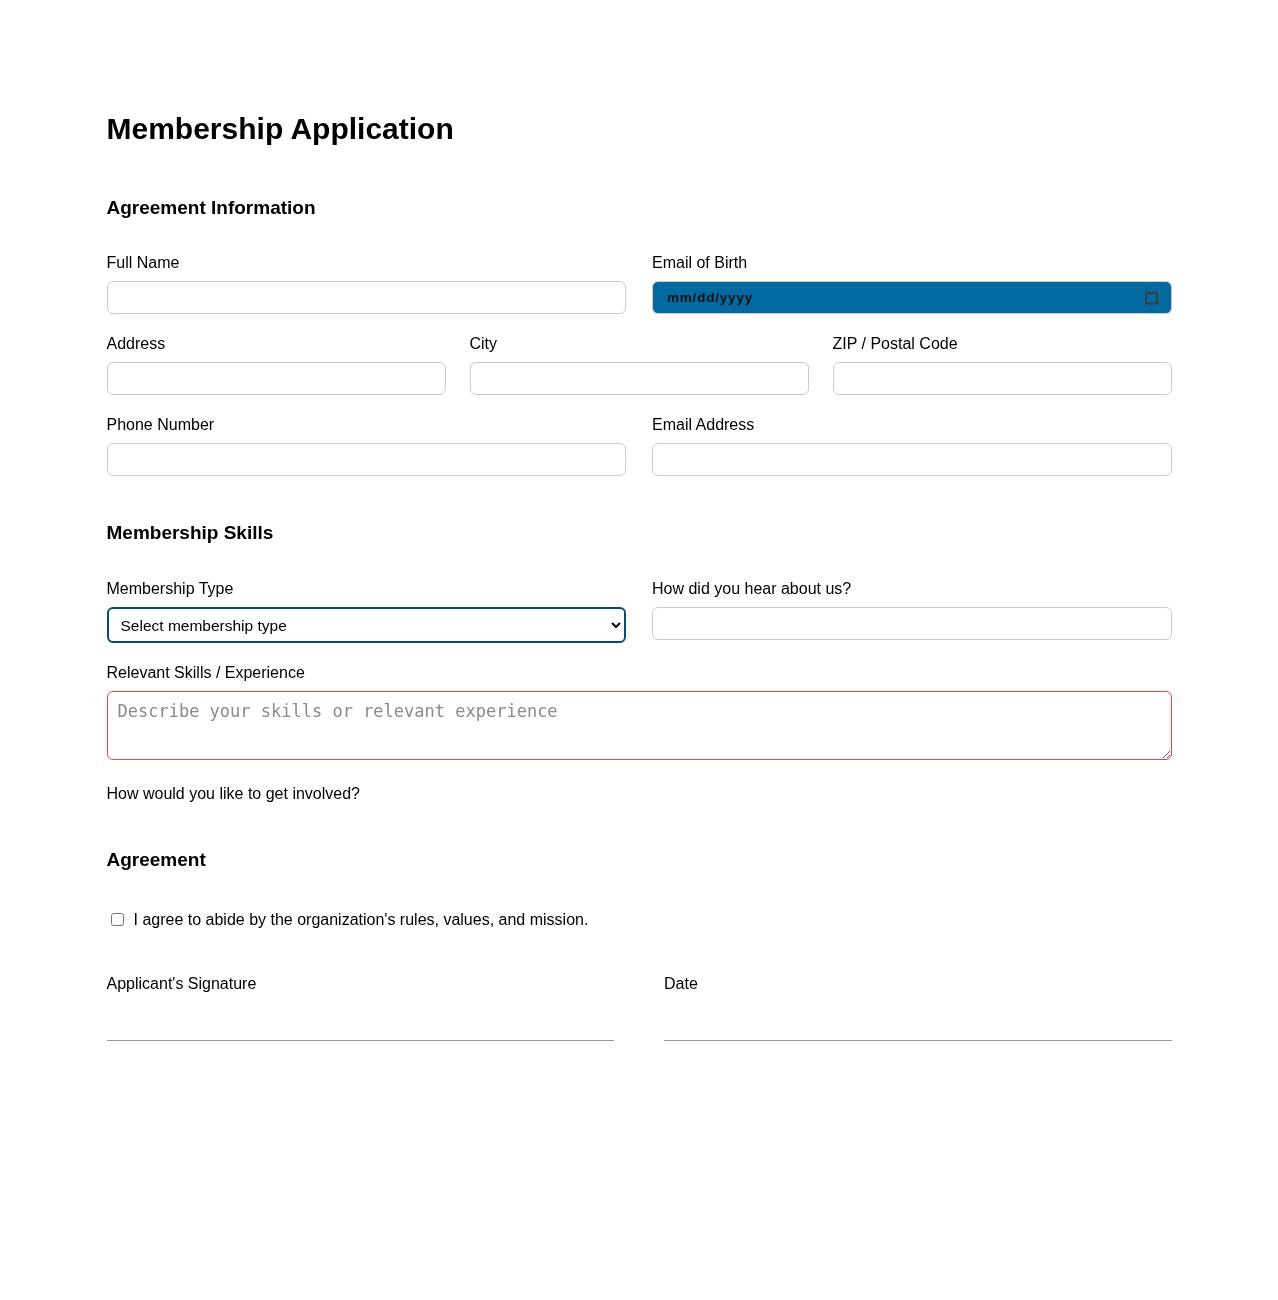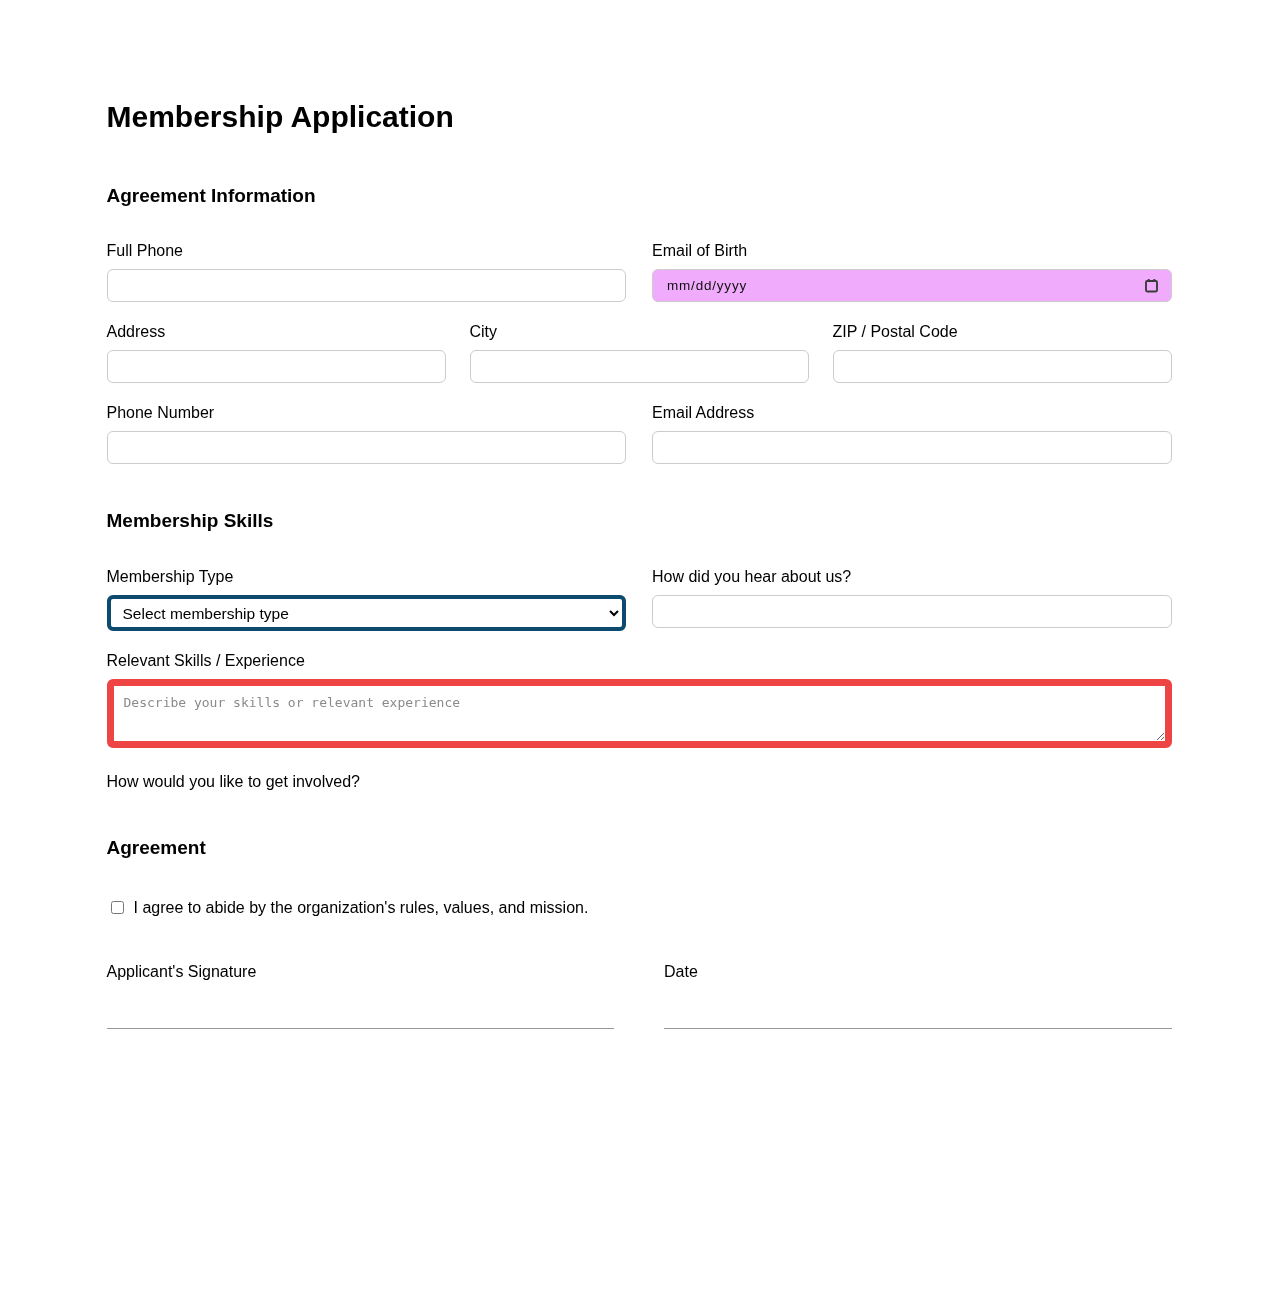--- a/index.html
+++ b/index.html
@@ -12,7 +12,7 @@
   }
   .container {
     width: 1065px;
-    margin: 0 auto;
+    margin: 12px auto;
     padding-top: 100px;
     padding-bottom: 120px;
   }

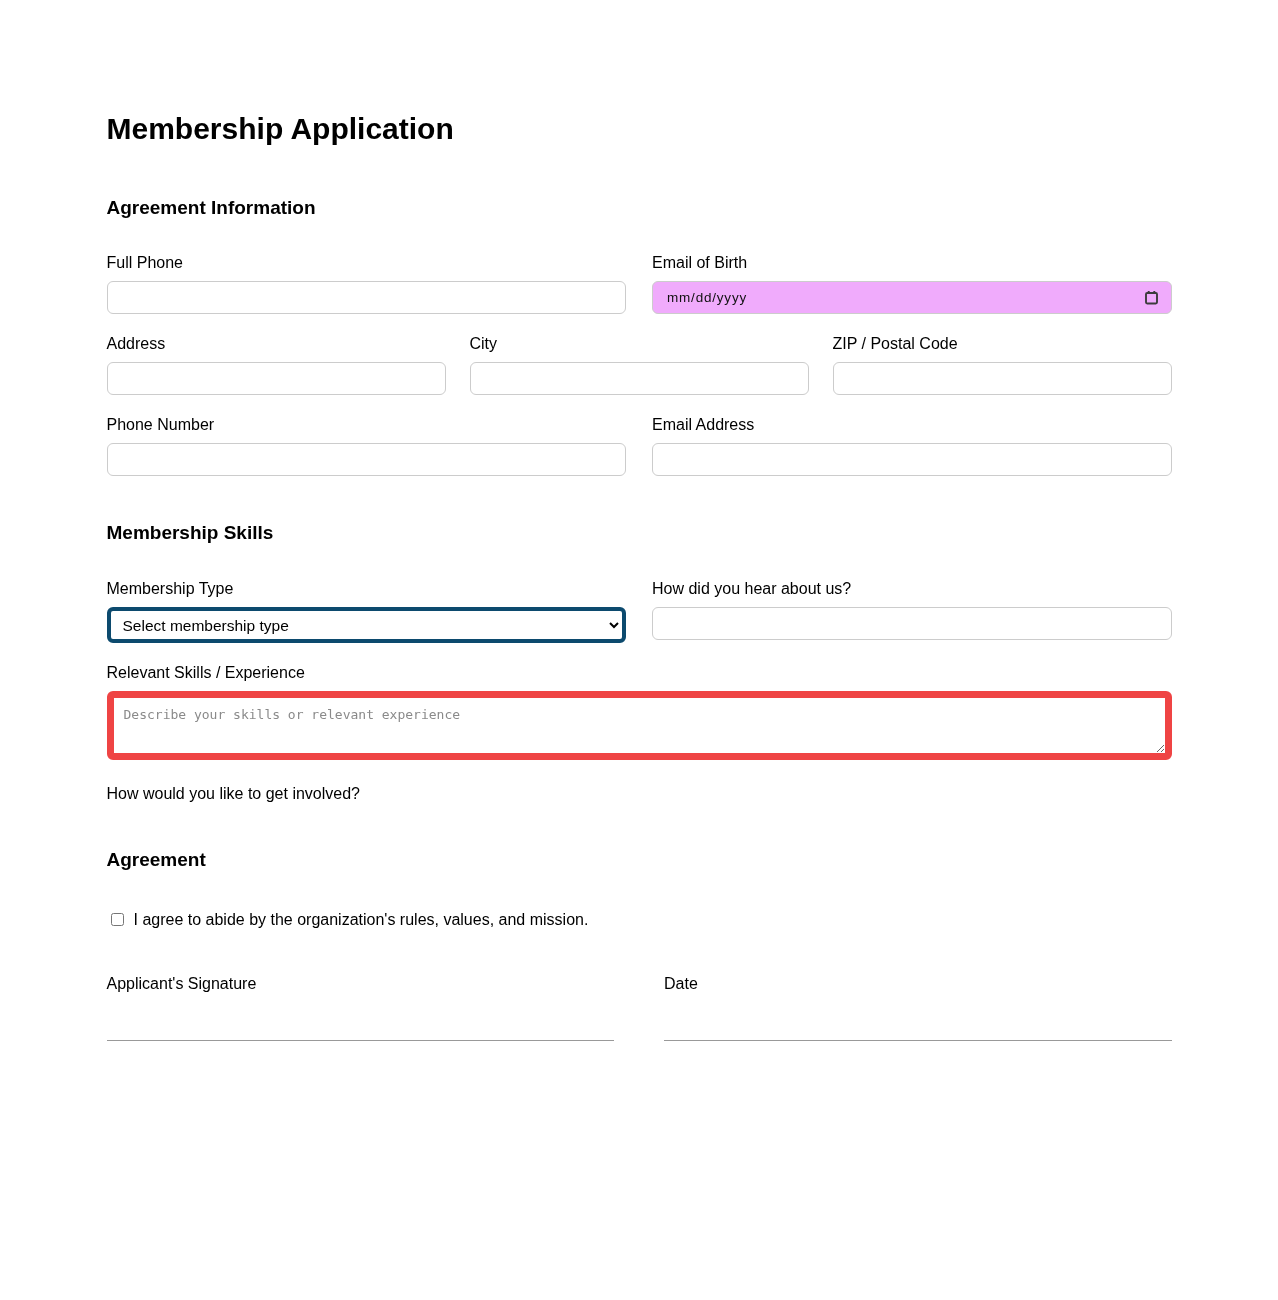--- a/index.html
+++ b/index.html
@@ -142,7 +142,7 @@
 
     <div class="row two">
       <div class="field">
-        <label>Full Phone</label>
+        <label>Full Name</label>
         <input class="text-input" type="text" style="">
       </div>
       <div class="field">

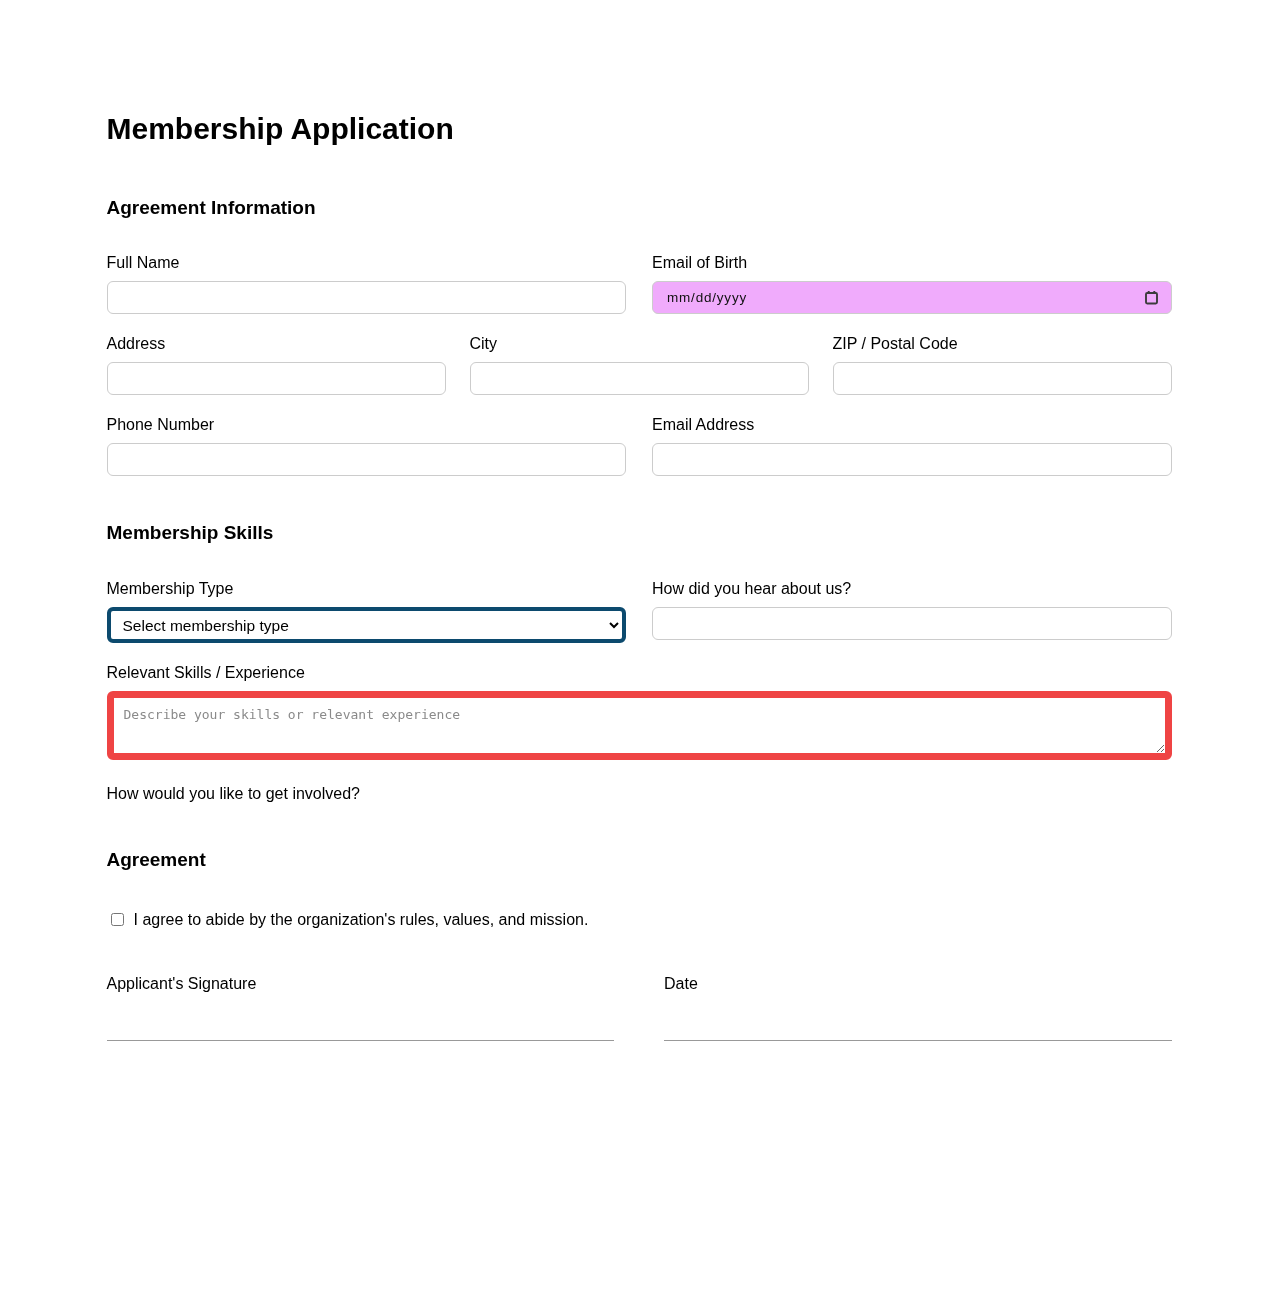--- a/index.html
+++ b/index.html
@@ -64,11 +64,12 @@
     border: 1px solid #cccccc;
     border-radius: 6px;
     padding: 0 12px 0 14px;
-    background: #f0abfc;
+    background: #0369a1;
     display: flex;
     align-items: center;
     justify-content: space-between;
     cursor: default;
+    font-weight: bold;
   }
   .date-placeholder {
     font-size: 13.5px;

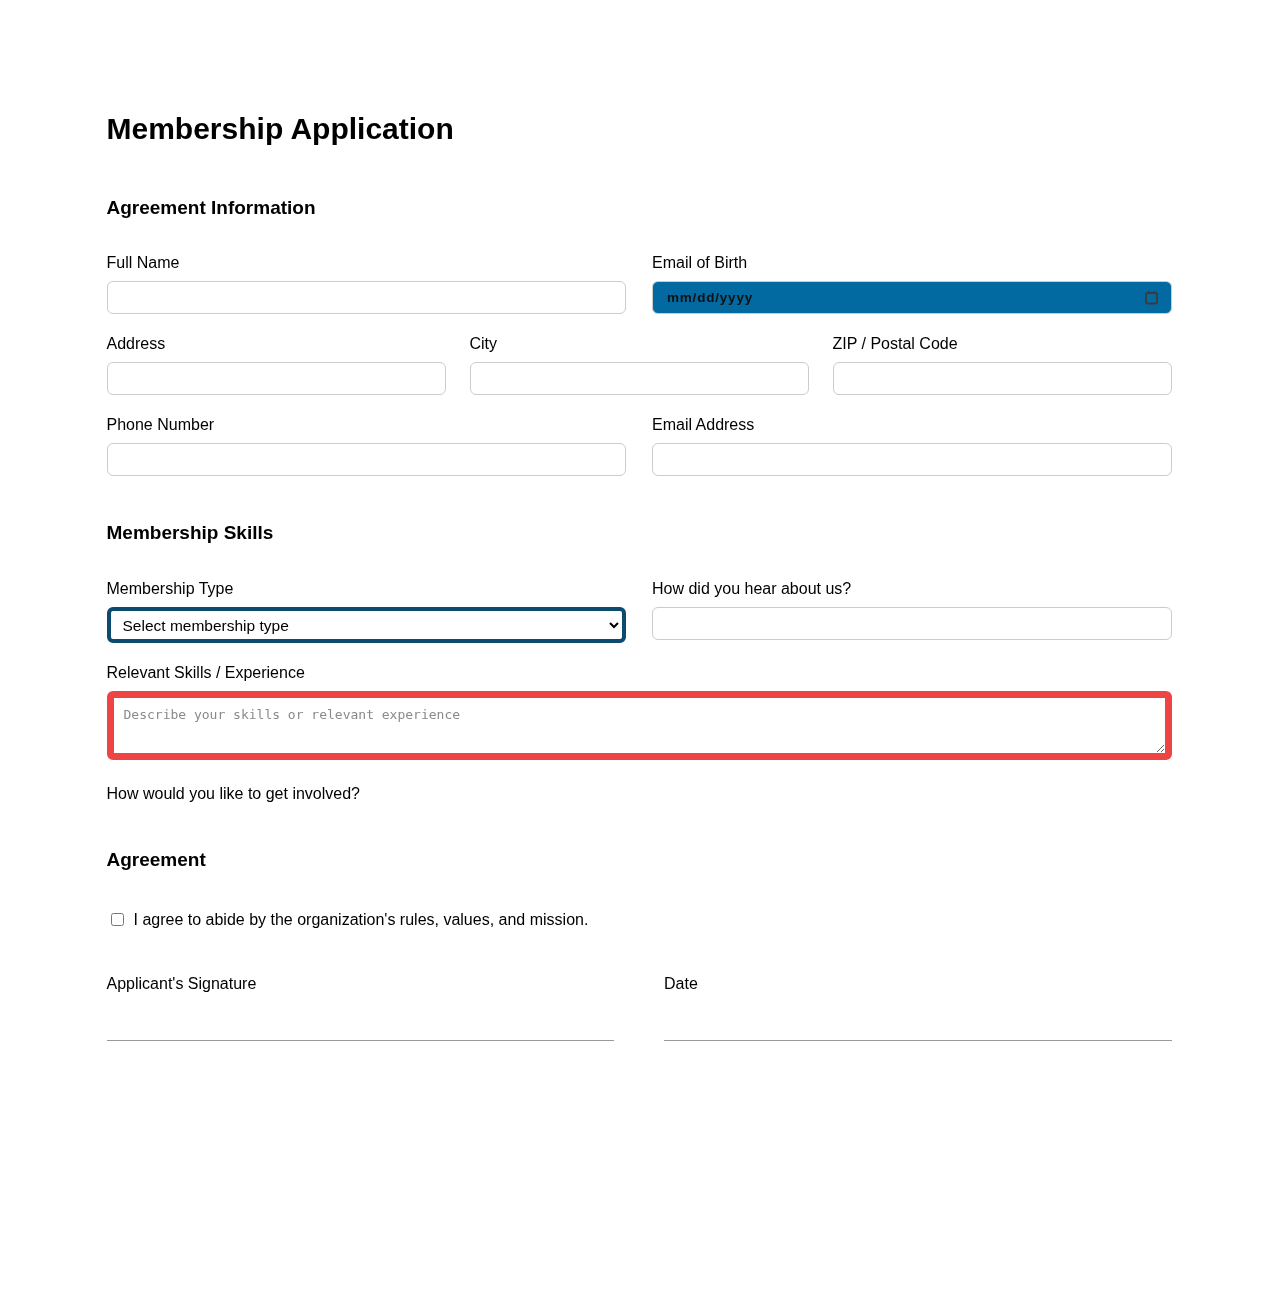--- a/index.html
+++ b/index.html
@@ -80,7 +80,7 @@
   select.select-input {
     width: 100%;
     height: 36px;
-    border: 4px solid #0c4a6e;
+    border: 2px solid #0c4a6e;
     border-radius: 6px;
     padding: 0 8px;
     font-size: 15.5px;

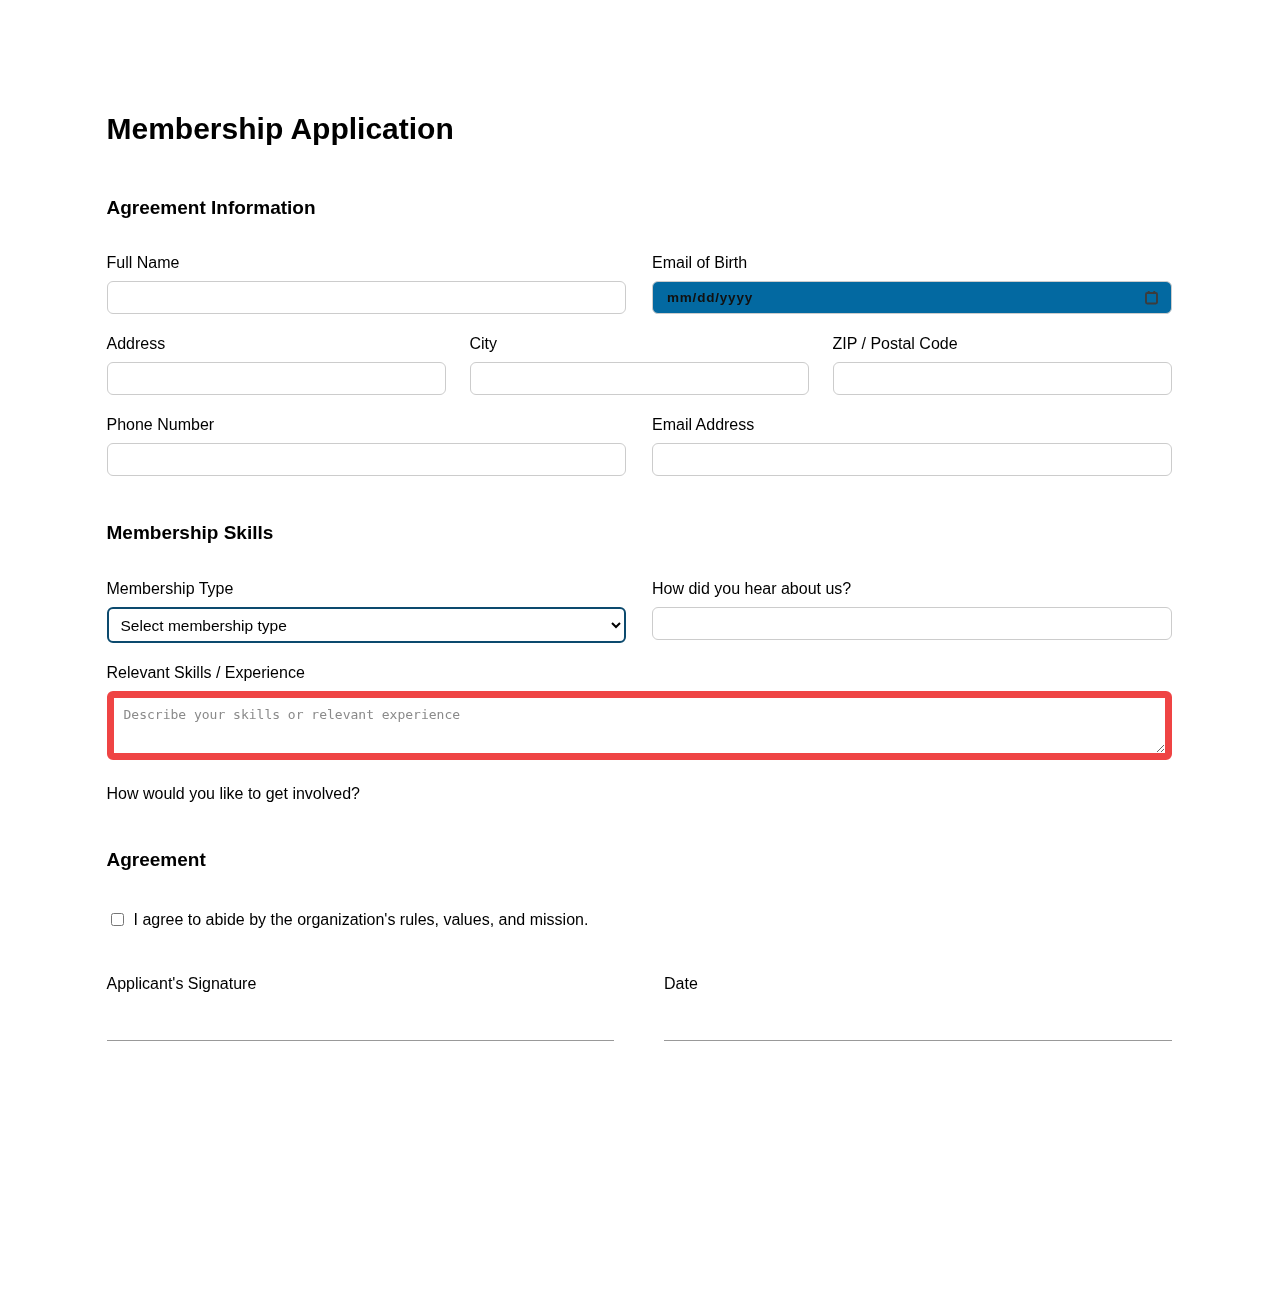--- a/index.html
+++ b/index.html
@@ -91,10 +91,10 @@
   textarea.textarea-input {
     width: 100%;
     height: 69px;
-    border: 7px solid #ef4444;
+    border: 1px solid #ef4444;
     border-radius: 6px;
     padding: 9px 10px;
-    font-size: 13px;
+    font-size: 17px;
     font-family: "DejaVu Sans Mono", monospace;
     color: #ec4899;
     resize: both;

